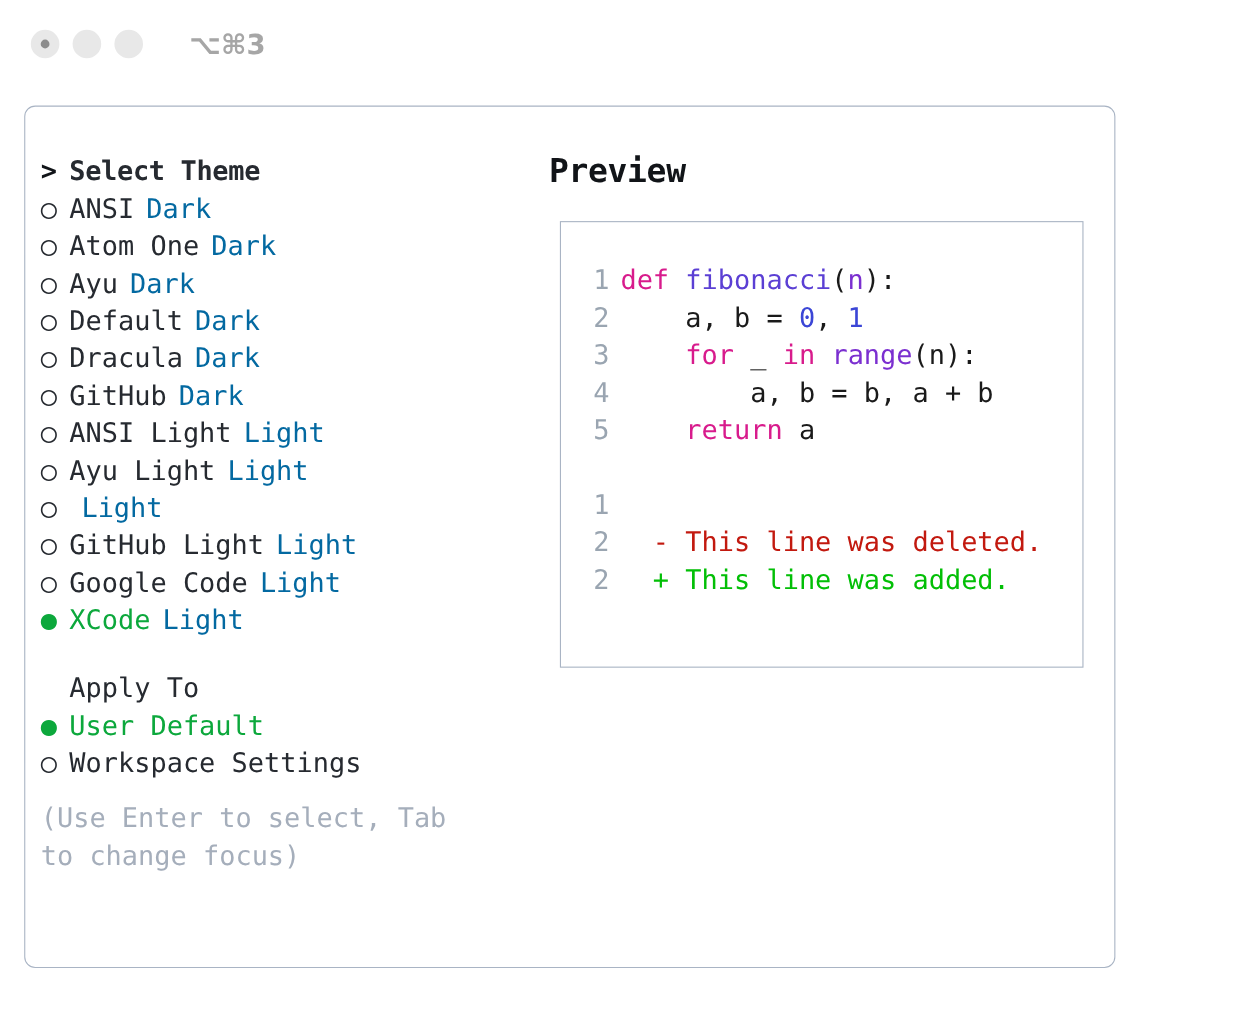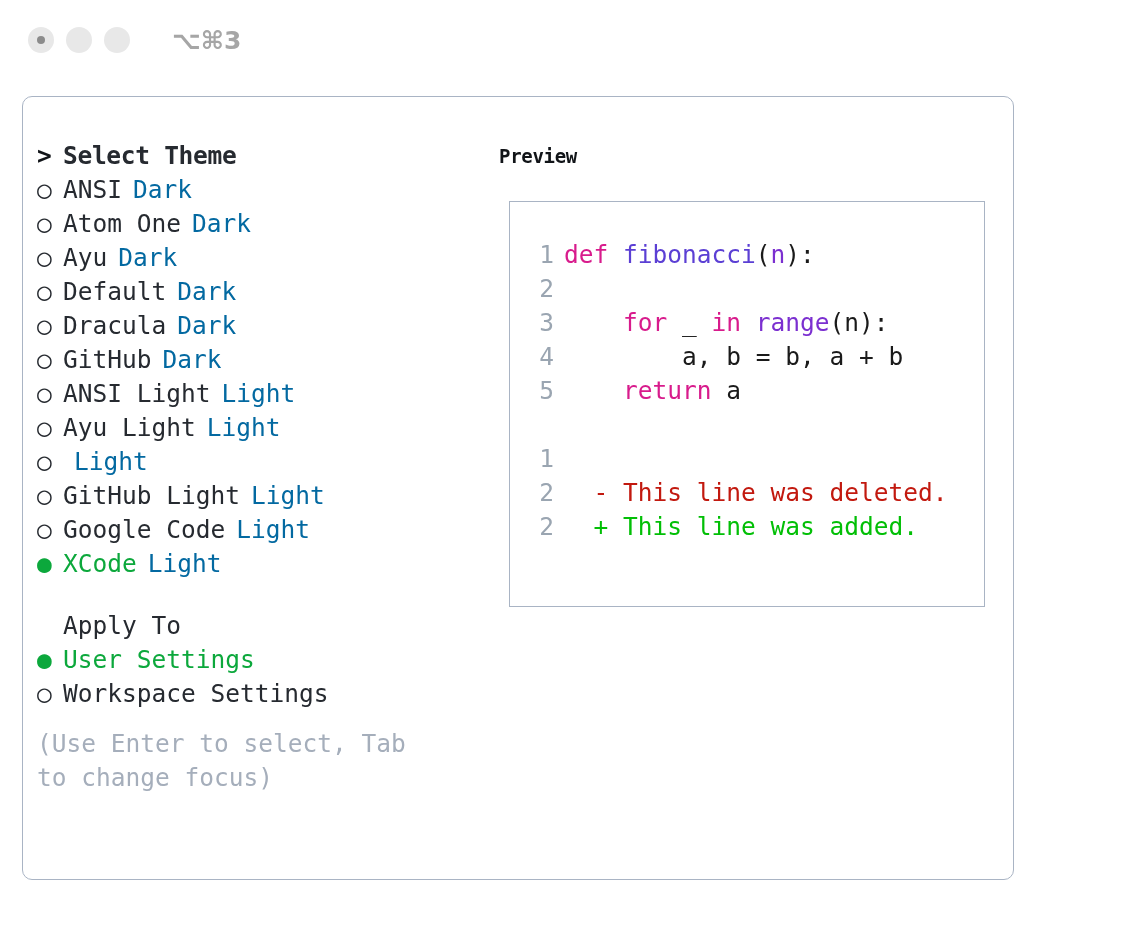--- a/index.html
+++ b/index.html
@@ -136,7 +136,7 @@
     width: 500px;
   }
   .preview-title {
-    font-size: 19px;
+    font-size: 30px;
     font-weight: bold;
     color: #111418;
     letter-spacing: -0.3px;

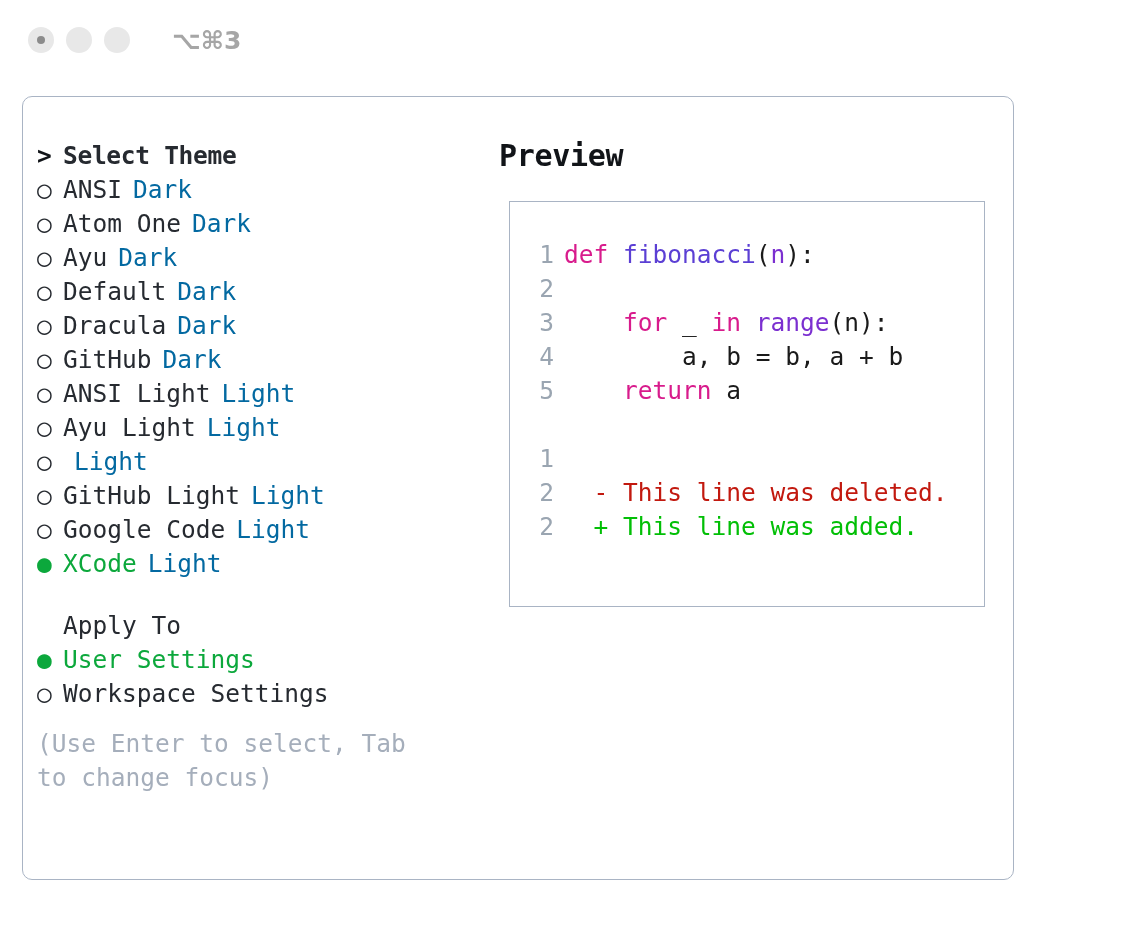--- a/index.html
+++ b/index.html
@@ -243,7 +243,7 @@
         <div class="code-inner">
           <div id="code-lines">
               <div class="code-line"><span class="gutter">1</span><span><span class="tk-kw">def </span><span class="tk-fn">fibonacci</span><span class="tk-punc">(</span><span class="tk-name">n</span><span class="tk-punc">):</span></span></div>
-              <div class="code-line"><span class="gutter">2</span></div>
+              <div class="code-line"><span class="gutter">2</span><span><span class="tk-var">    a, b = </span><span class="tk-num">0</span><span class="tk-var">, </span><span class="tk-num">1</span></span></div>
               <div class="code-line"><span class="gutter">3</span><span><span class="tk-var">    </span><span class="tk-kw">for</span><span class="tk-var"> _ </span><span class="tk-kw">in</span><span class="tk-var"> </span><span class="tk-name">range</span><span class="tk-punc">(n):</span></span></div>
               <div class="code-line"><span class="gutter">4</span><span><span class="tk-var">        a, b = b, a + b</span></span></div>
               <div class="code-line"><span class="gutter">5</span><span><span class="tk-var">    </span><span class="tk-kw">return</span><span class="tk-var"> a</span></span></div>

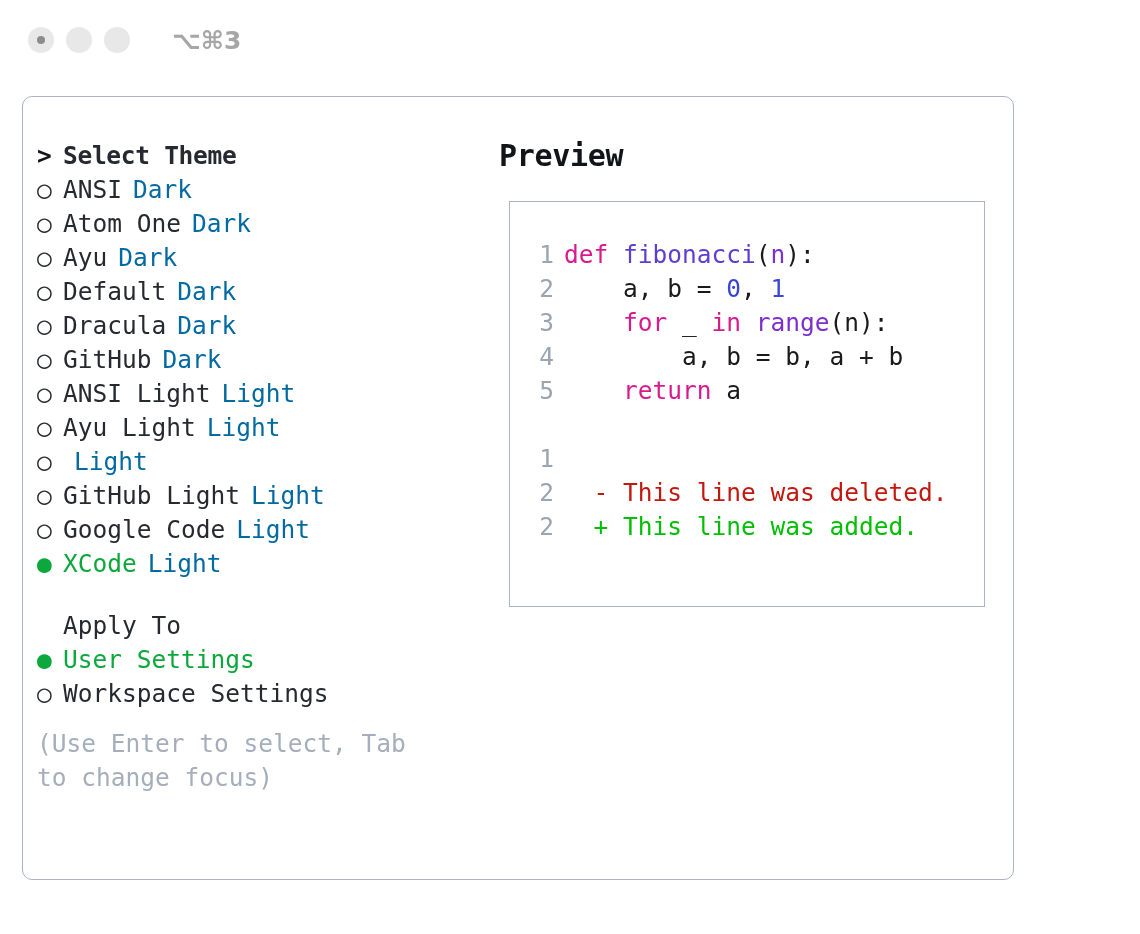--- a/index.html
+++ b/index.html
@@ -230,7 +230,7 @@
       </div>
 
       <div id="apply-items">
-          <div class="row selected"><span class="marker">●</span><span class="label">User Settings</span></div>
+          <div class="row selected"><span class="marker">●</span><span class="label">User Default</span></div>
           <div class="row"><span class="marker">○</span><span class="label">Workspace Settings</span></div>
         </div>
     </div>

